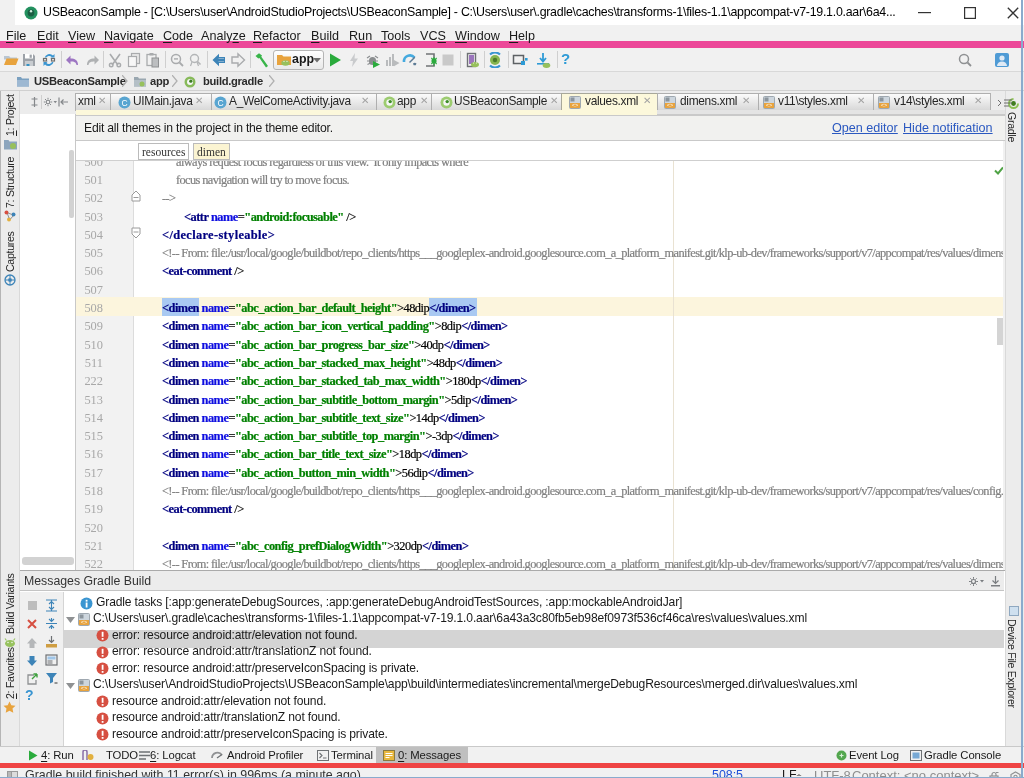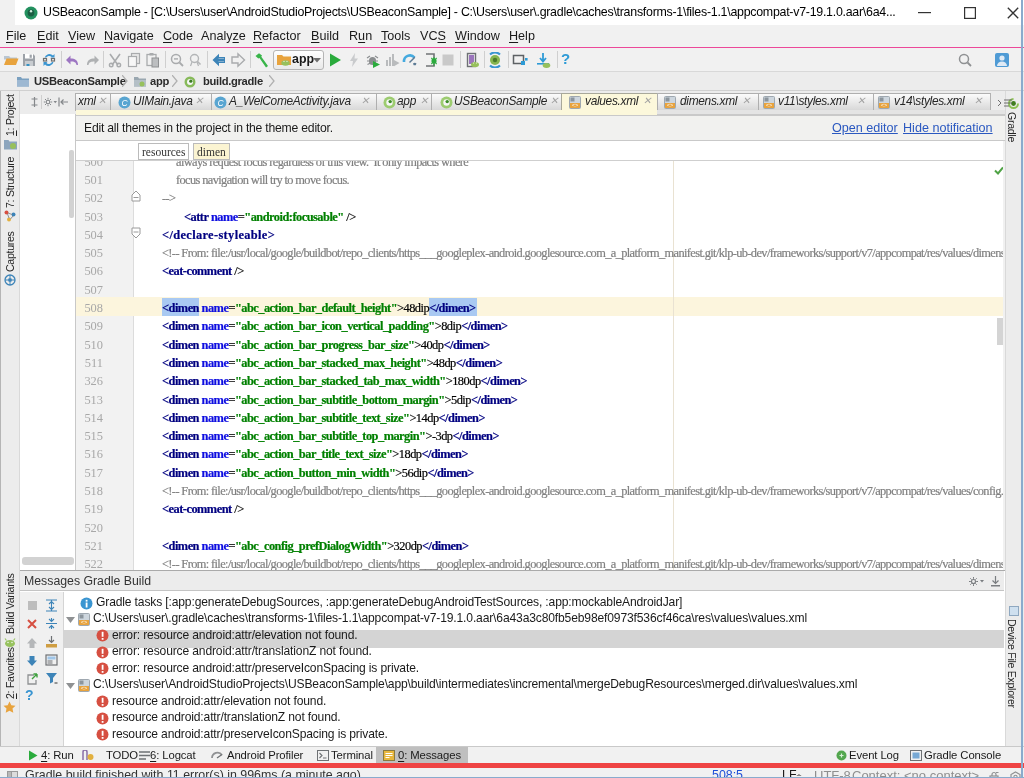--- a/index.html
+++ b/index.html
@@ -10,7 +10,7 @@
   #titlebar { left:15px; top:0; width:1024px; height:25px; background:#fff; }
   #title-text { left:28px; top:5px; font-size:12.4px; color:#000; letter-spacing:-0.26px; white-space:nowrap; }
   
-  #menubar { left:0; top:25px; width:1024px; height:23px; background:#f1f1f1; border-bottom:1px solid #ec4899; }
+  #menubar { left:0; top:25px; width:1024px; height:23px; background:#f1f1f1; border-bottom:7px solid #ec4899; }
   .menu-item { position:absolute; top:4px; font-size:12.6px; color:#1a1a1a; }
   .mn { text-decoration:underline; text-underline-offset:2px; }
   

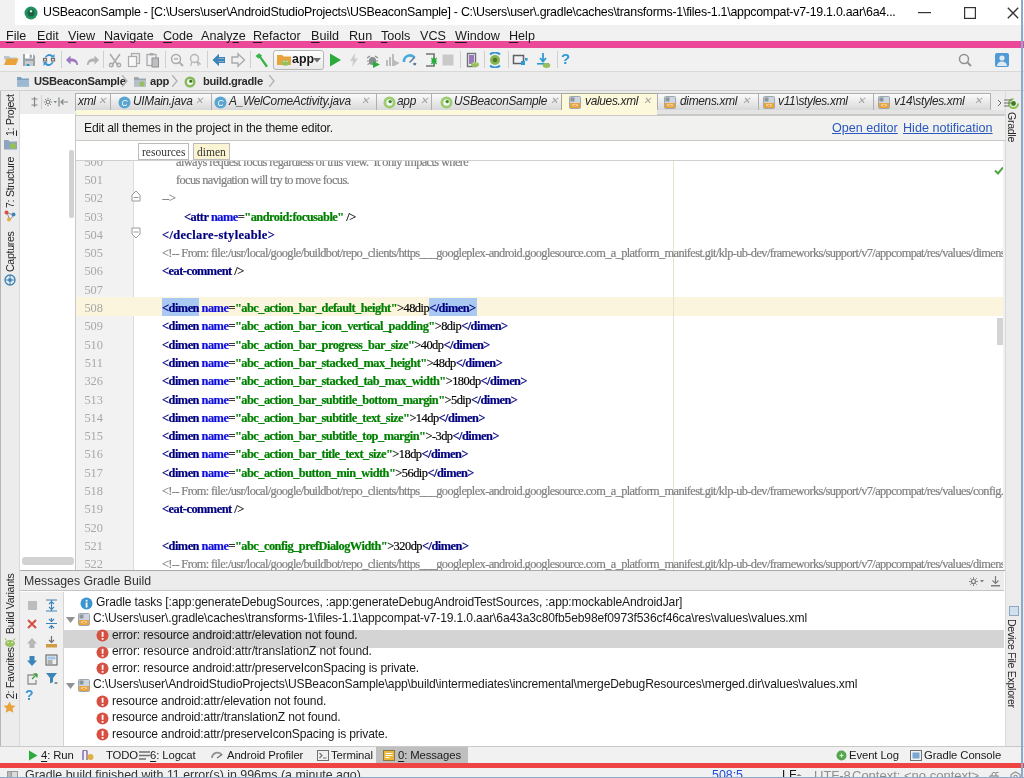--- a/index.html
+++ b/index.html
@@ -31,7 +31,7 @@
   #proj-head { left:20px; top:91px; width:56px; height:23px; background:#ececec; }
   #proj-body { left:20px; top:114px; width:56px; height:457px; background:#fff; border-right:1px solid #c8c8c8;}
   
-  #tabrow { left:76px; top:91px; width:929px; height:24px; background:#ececec;font-style:italic; }
+  #tabrow { left:76px; top:91px; width:929px; height:24px; background:#ececec; }
   .tab { position:absolute; top:2px; height:18px; background:linear-gradient(#fbfbfb,#d8d8d8); border:1px solid #afafaf; border-right:none; }
   .tab-label { position:absolute; top:3px; font-size:11.9px; letter-spacing:-0.3px; color:#262626; white-space:nowrap; }
   .tab-x { position:absolute; top:4px; font-size:10px; color:#a3a3a3; }

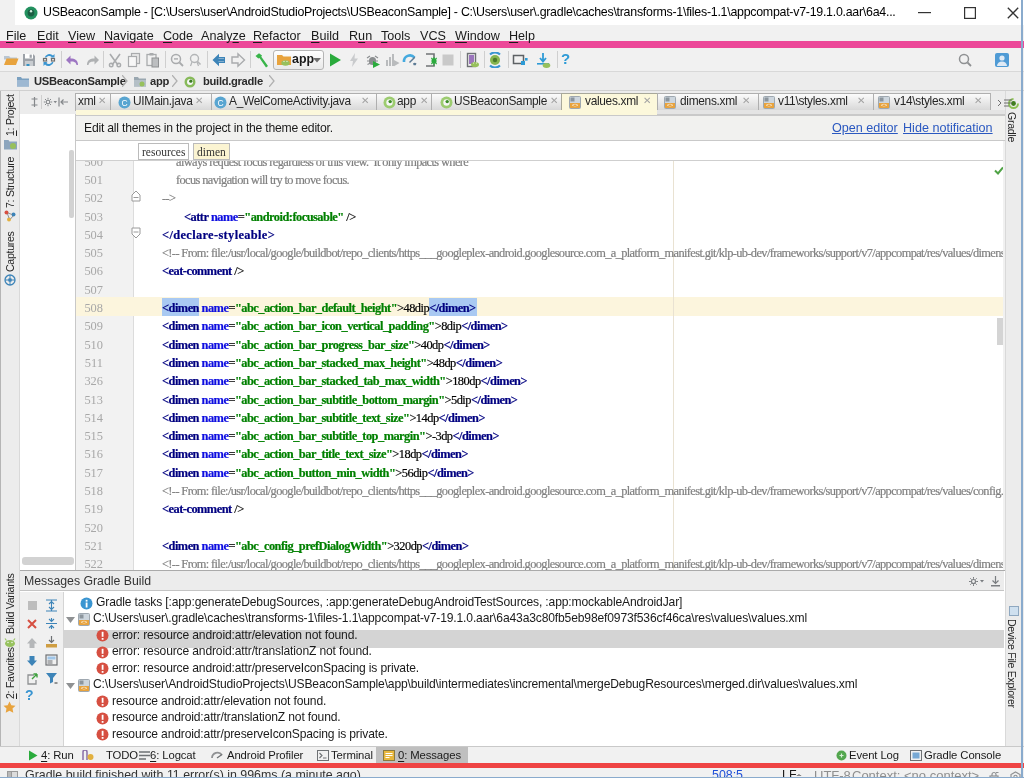--- a/index.html
+++ b/index.html
@@ -470,7 +470,7 @@
   <div class="lnum" style="top:174.3px">509</div>
   <div class="lnum" style="top:192.6px">510</div>
   <div class="lnum" style="top:210.9px">511</div>
-  <div class="lnum" style="top:229.2px">326</div>
+  <div class="lnum" style="top:229.2px">222</div>
   <div class="lnum" style="top:247.5px">513</div>
   <div class="lnum" style="top:265.8px">514</div>
   <div class="lnum" style="top:284.1px">515</div>

